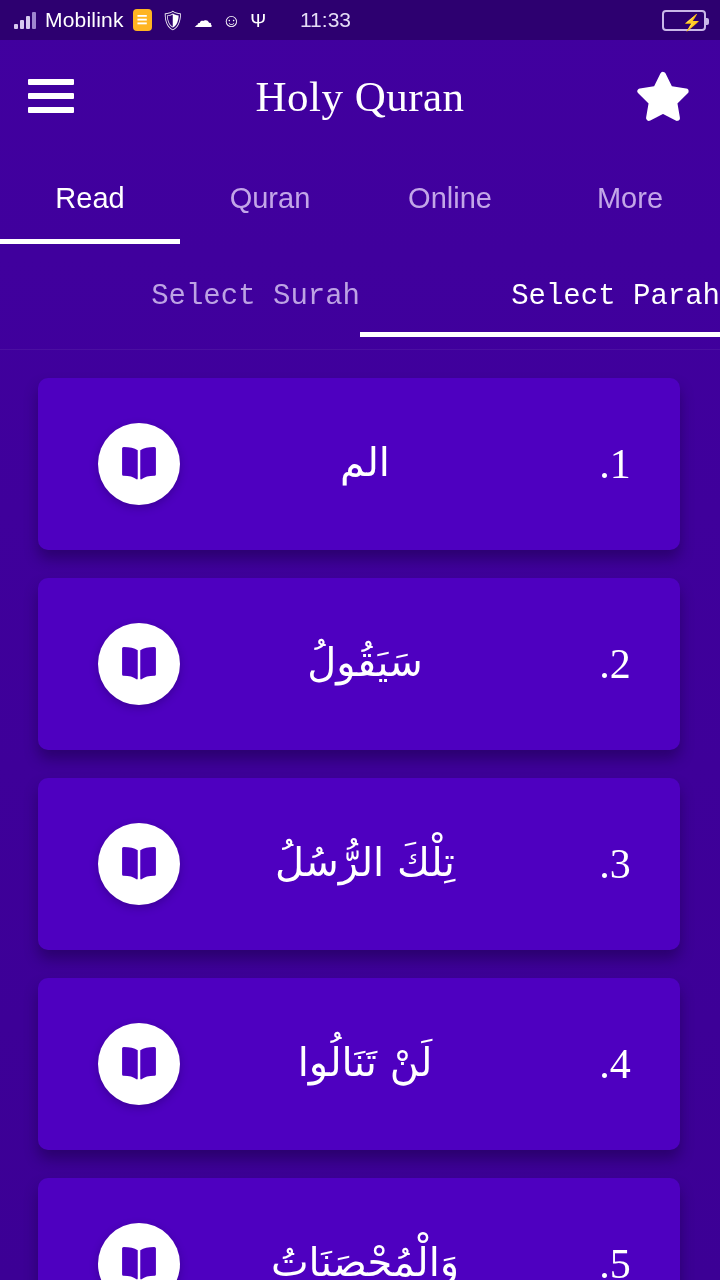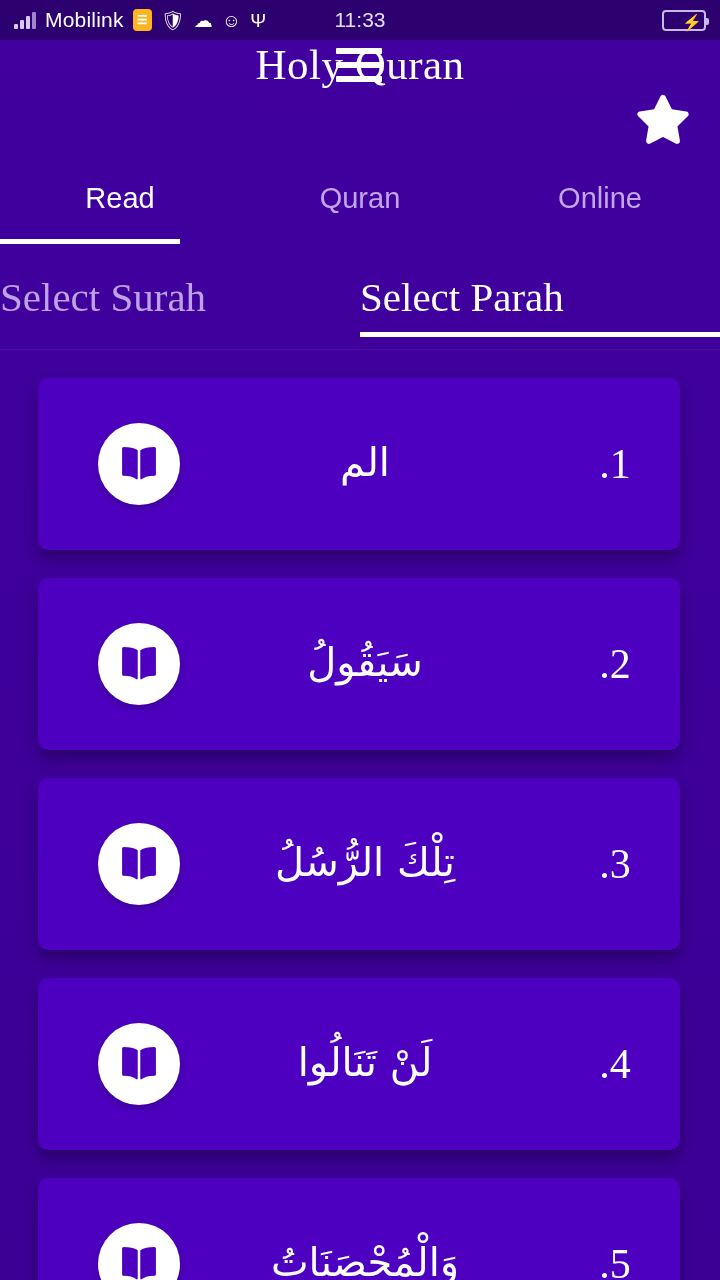--- a/index.html
+++ b/index.html
@@ -40,7 +40,7 @@
   .sb-ico { color:#ffffff; font-size:19px; line-height:1; display:block; }
   .sb-time {
     position:absolute; left:0; right:0; margin:auto;
-    width:120px; text-align:center;
+    width:120px; text-align:left;
     color:#e4dcf5; font-size:21px;
   }
   .sb-right { margin-left:auto; display:flex; align-items:center; }

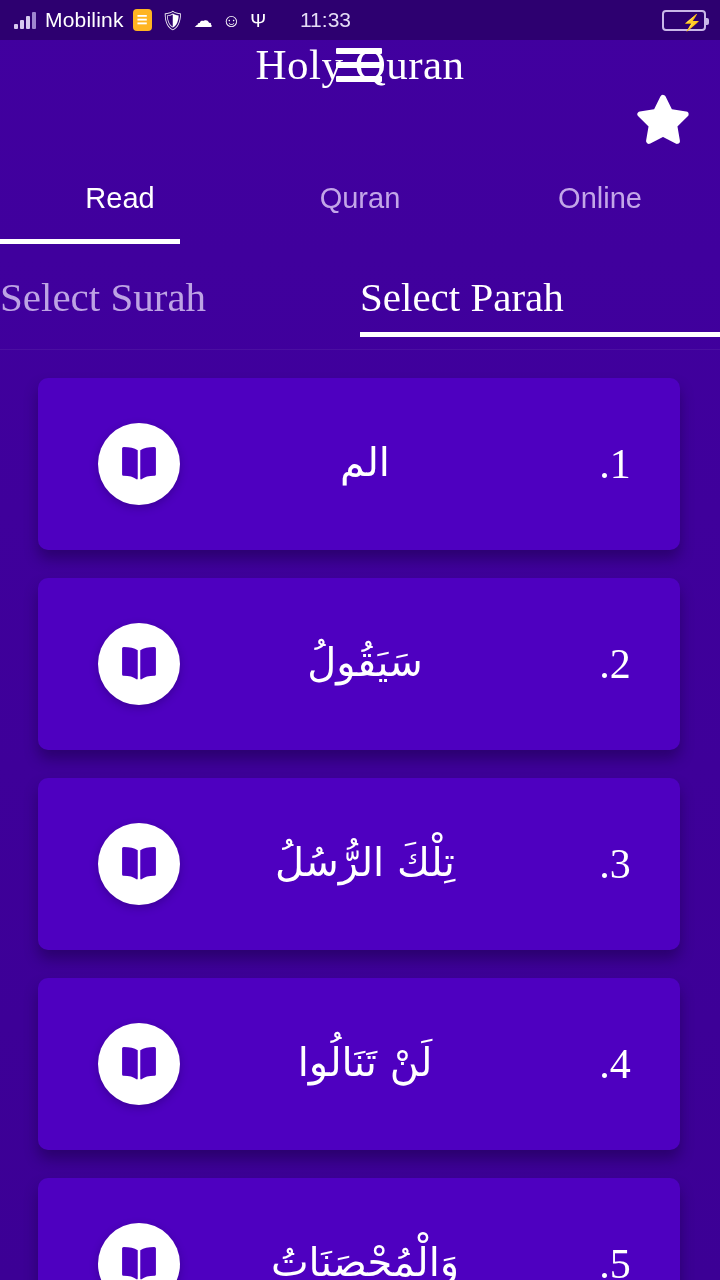--- a/index.html
+++ b/index.html
@@ -62,7 +62,7 @@
   
   .appbar {
     height:112px; display:flex; align-items:center;
-    padding:0 28px; position:relative;flex-direction:column;
+    padding:0 28px; position:relative;
   }
   .hamburger { width:48px; cursor:pointer; }
   .hamburger span {

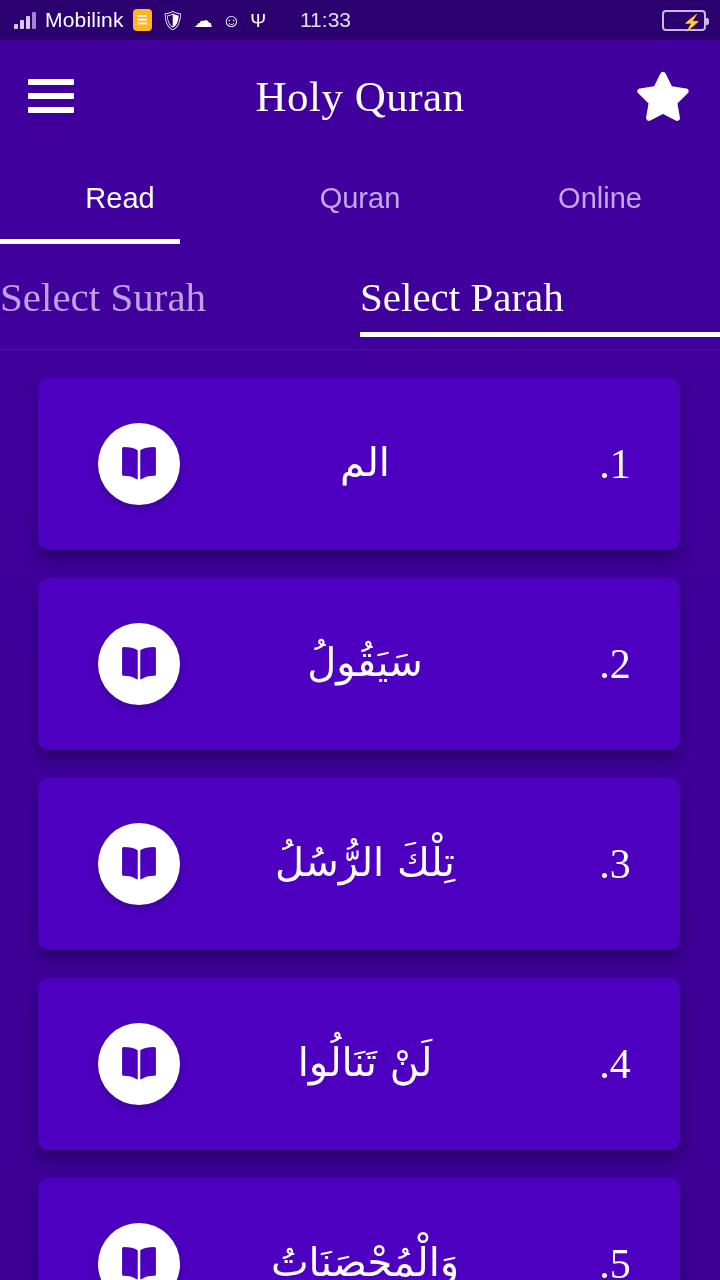--- a/index.html
+++ b/index.html
@@ -191,6 +191,7 @@
     <div class="tab active">Read</div>
     <div class="tab">Quran</div>
     <div class="tab">Online</div>
+    <div class="tab">More</div>
     <div class="tab-underline"></div>
   </div>
 

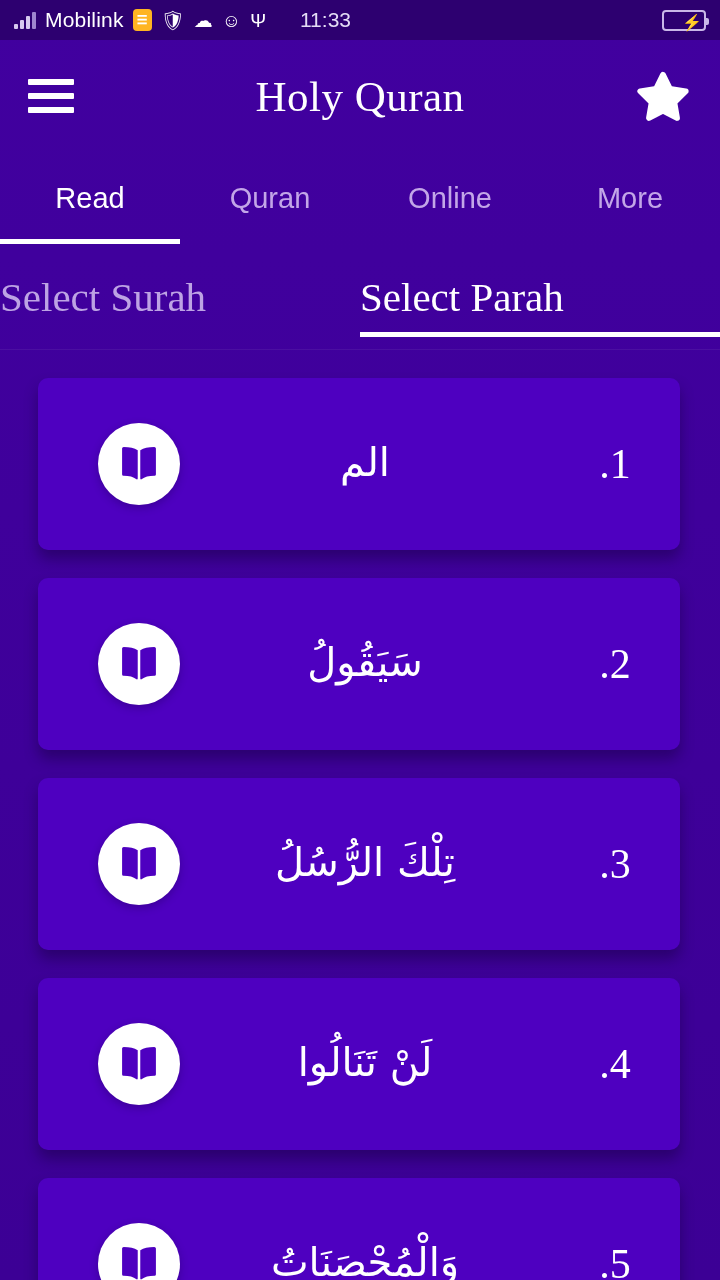--- a/index.html
+++ b/index.html
@@ -100,8 +100,8 @@
     border-bottom:1px solid rgba(255,255,255,.06);
   }
   .subtab {
-    flex:1; text-align:left; font-size:41px;
-    font-family:Liberation Serif, serif;
+    flex:1; text-align:right; font-size:29px;
+    font-family:Liberation Mono, monospace;
     color:#bda3e4; cursor:pointer;
   }
   .subtab.active { color:#ffffff; }

